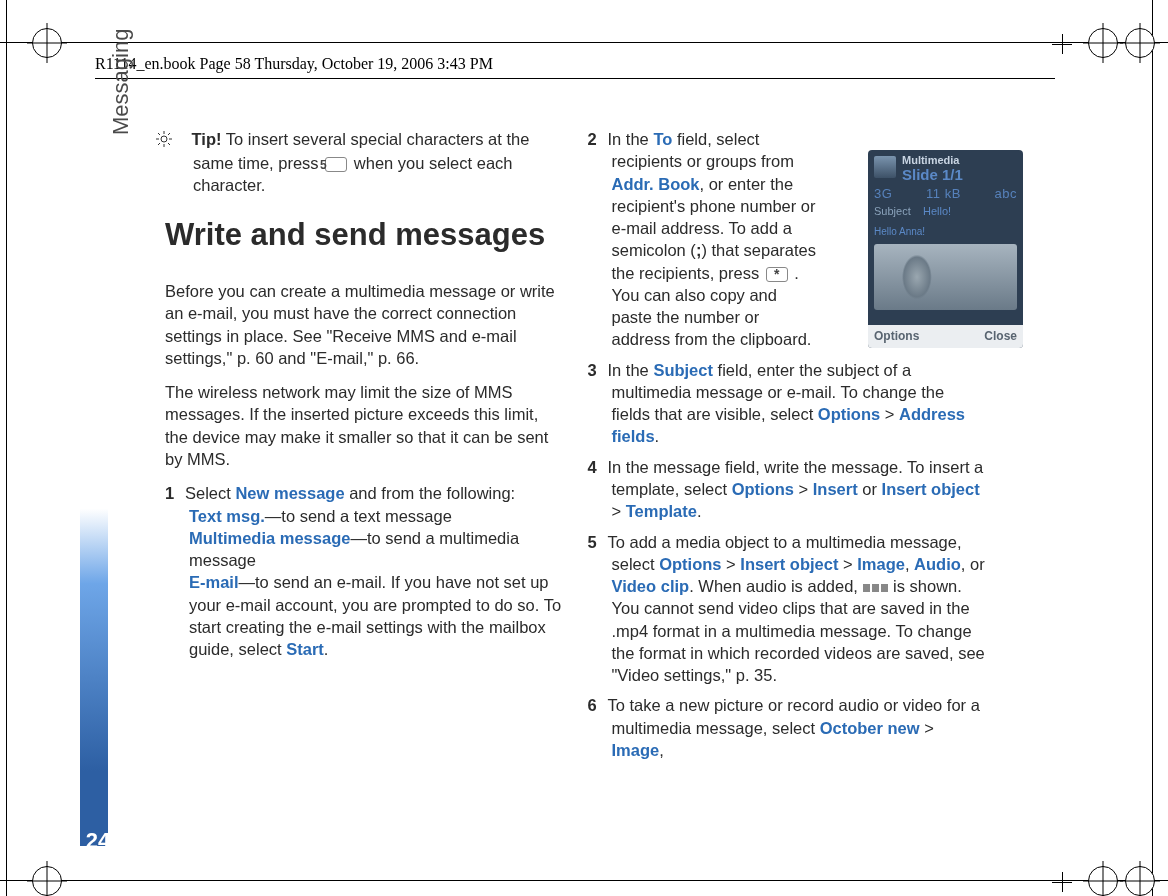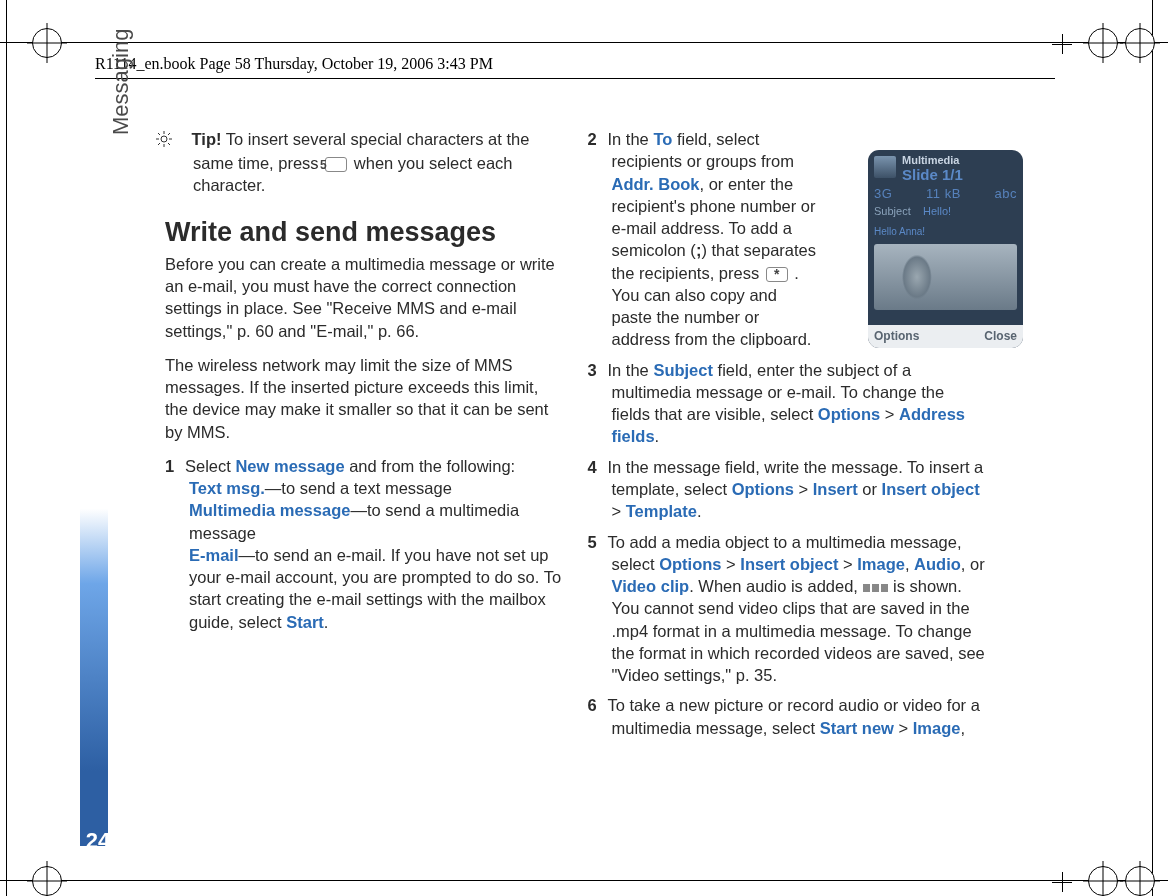--- a/index.html
+++ b/index.html
@@ -117,7 +117,7 @@
     width: 155px;
     height: 198px;
     background: #2d3e52;
-    border-radius: 11px;
+    border-radius: 4px;
     font-family: Verdana, sans-serif;
     font-size: 11px;
     color: #c8d4e2;

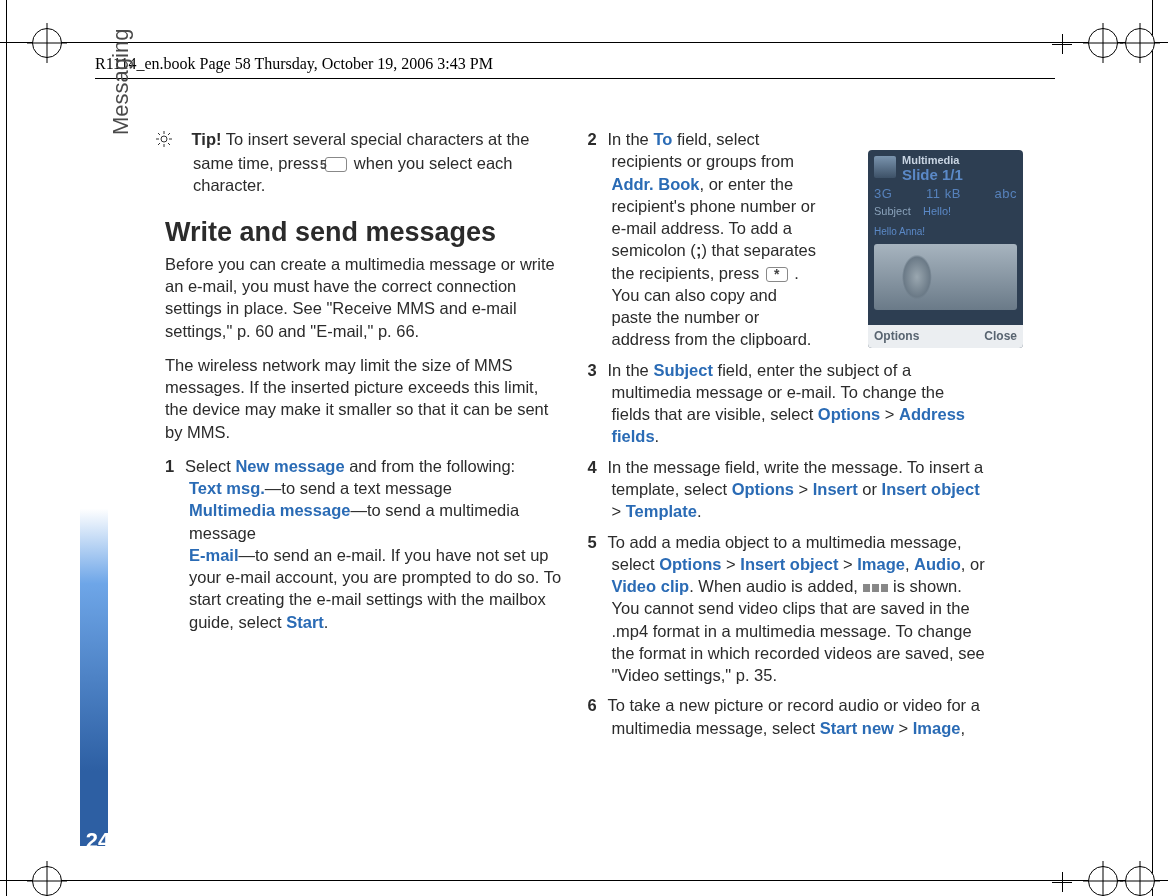--- a/index.html
+++ b/index.html
@@ -79,11 +79,11 @@
   .blue { color: #2a6bb5; font-weight: bold; }
   h2.section {
     font-family: Verdana, sans-serif;
-    font-size: 27px;
+    font-size: 31px;
     font-weight: bold;
     color: #2b2b2b;
     margin-top: 18px;
-    margin-bottom: 2px;
+    margin-bottom: 24px;
     break-after: avoid;
   }
   p.body { margin-bottom: 12px; text-align: left; }

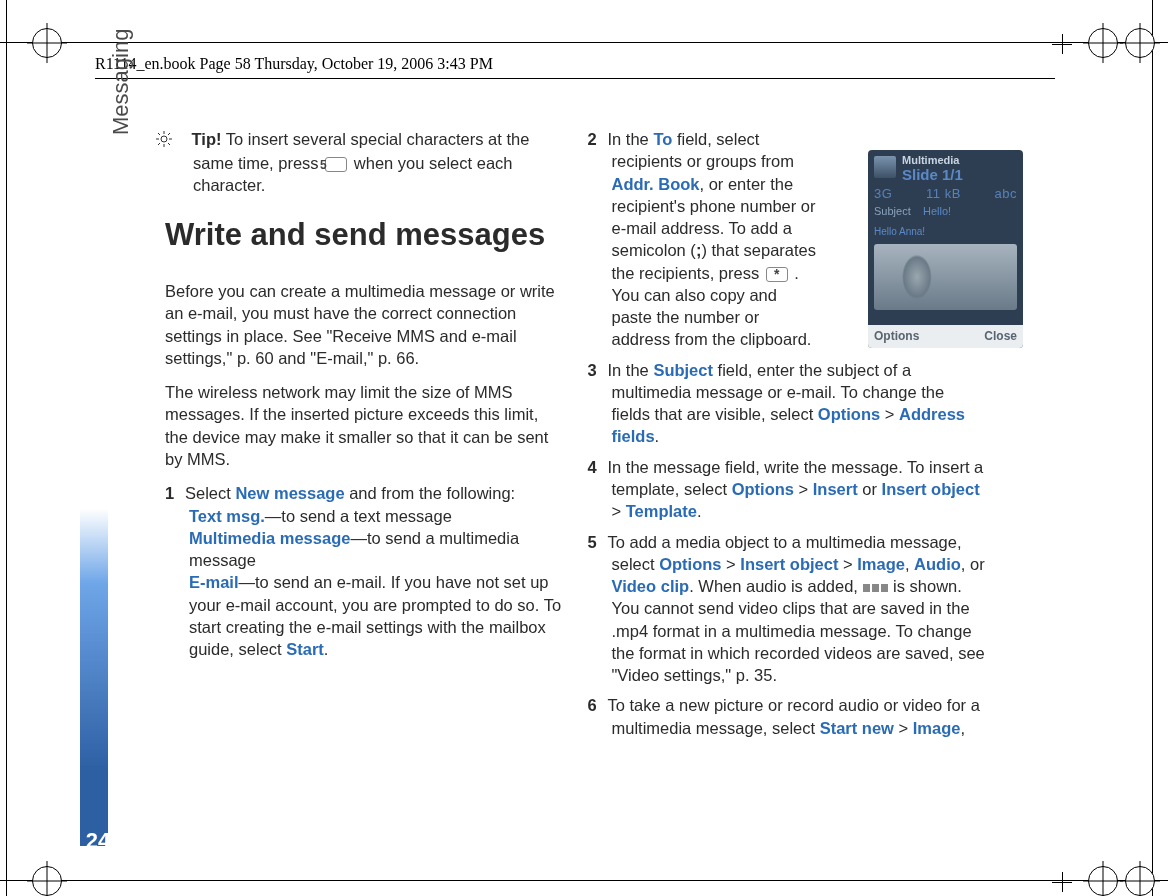--- a/index.html
+++ b/index.html
@@ -248,7 +248,7 @@
   </div>
 
   <div class="list-item">
-    <span class="list-num">6</span><span>To take a new picture or record audio or video for a multimedia message, select </span><span class="blue">Start new</span><span> &gt; </span><span class="blue">Image</span><span>,</span>
+    <span class="list-num">6</span><span>To take a new picture or record audio or video for a multimedia message, select </span><span class="blue">October new</span><span> &gt; </span><span class="blue">Image</span><span>,</span>
   </div>
 
 </div>

